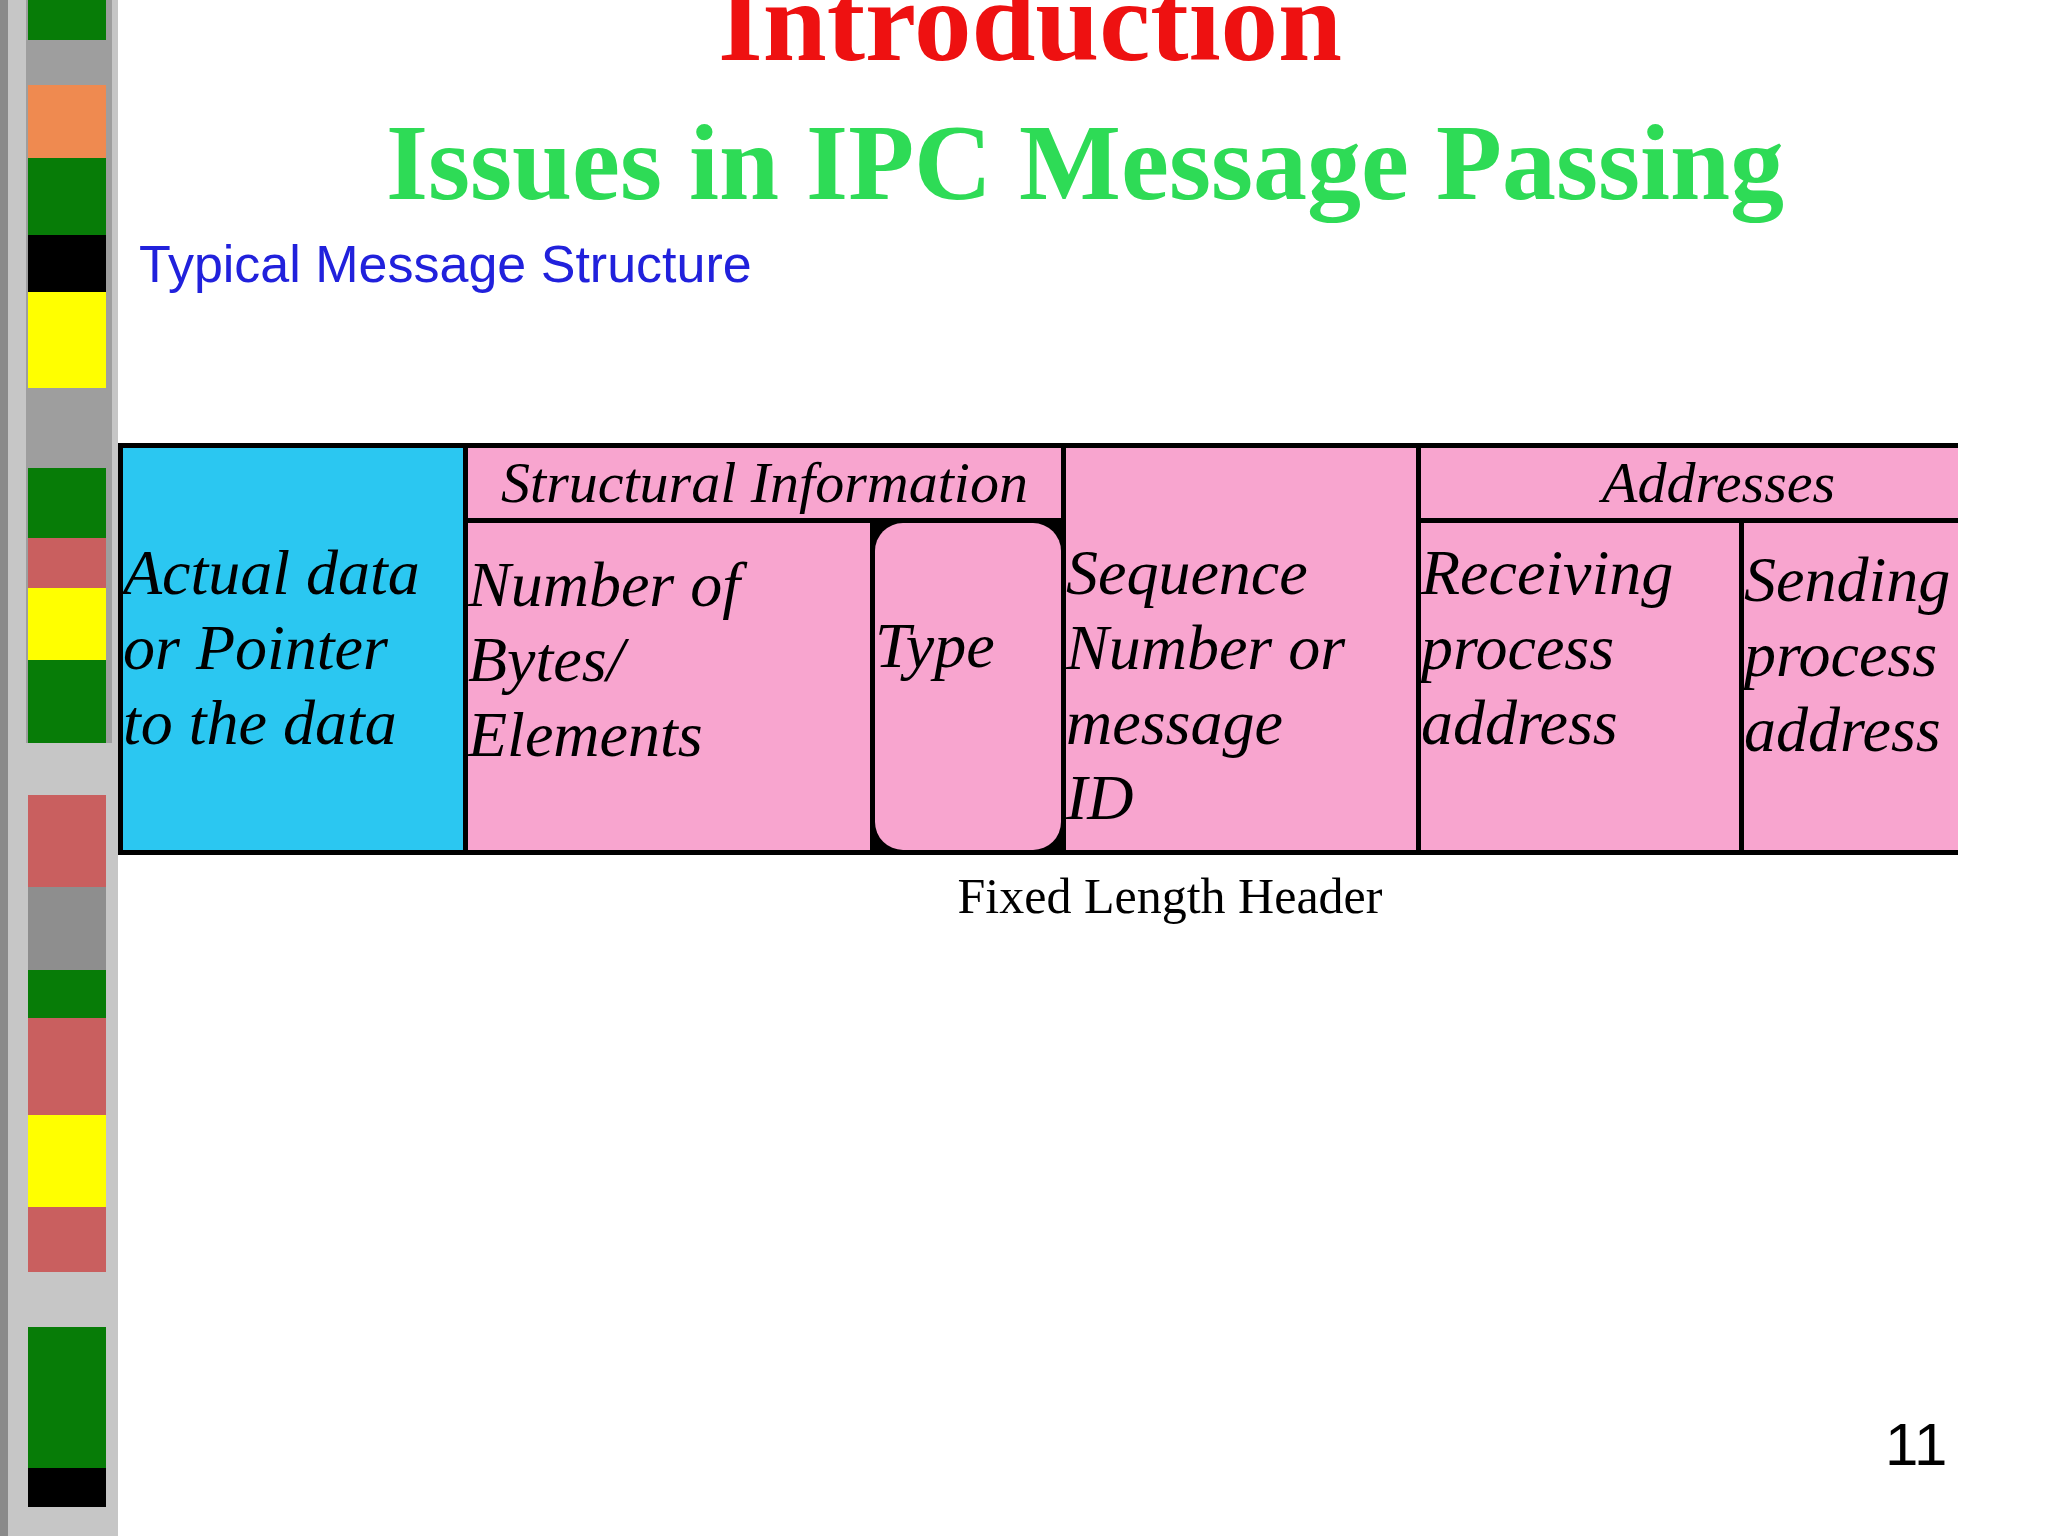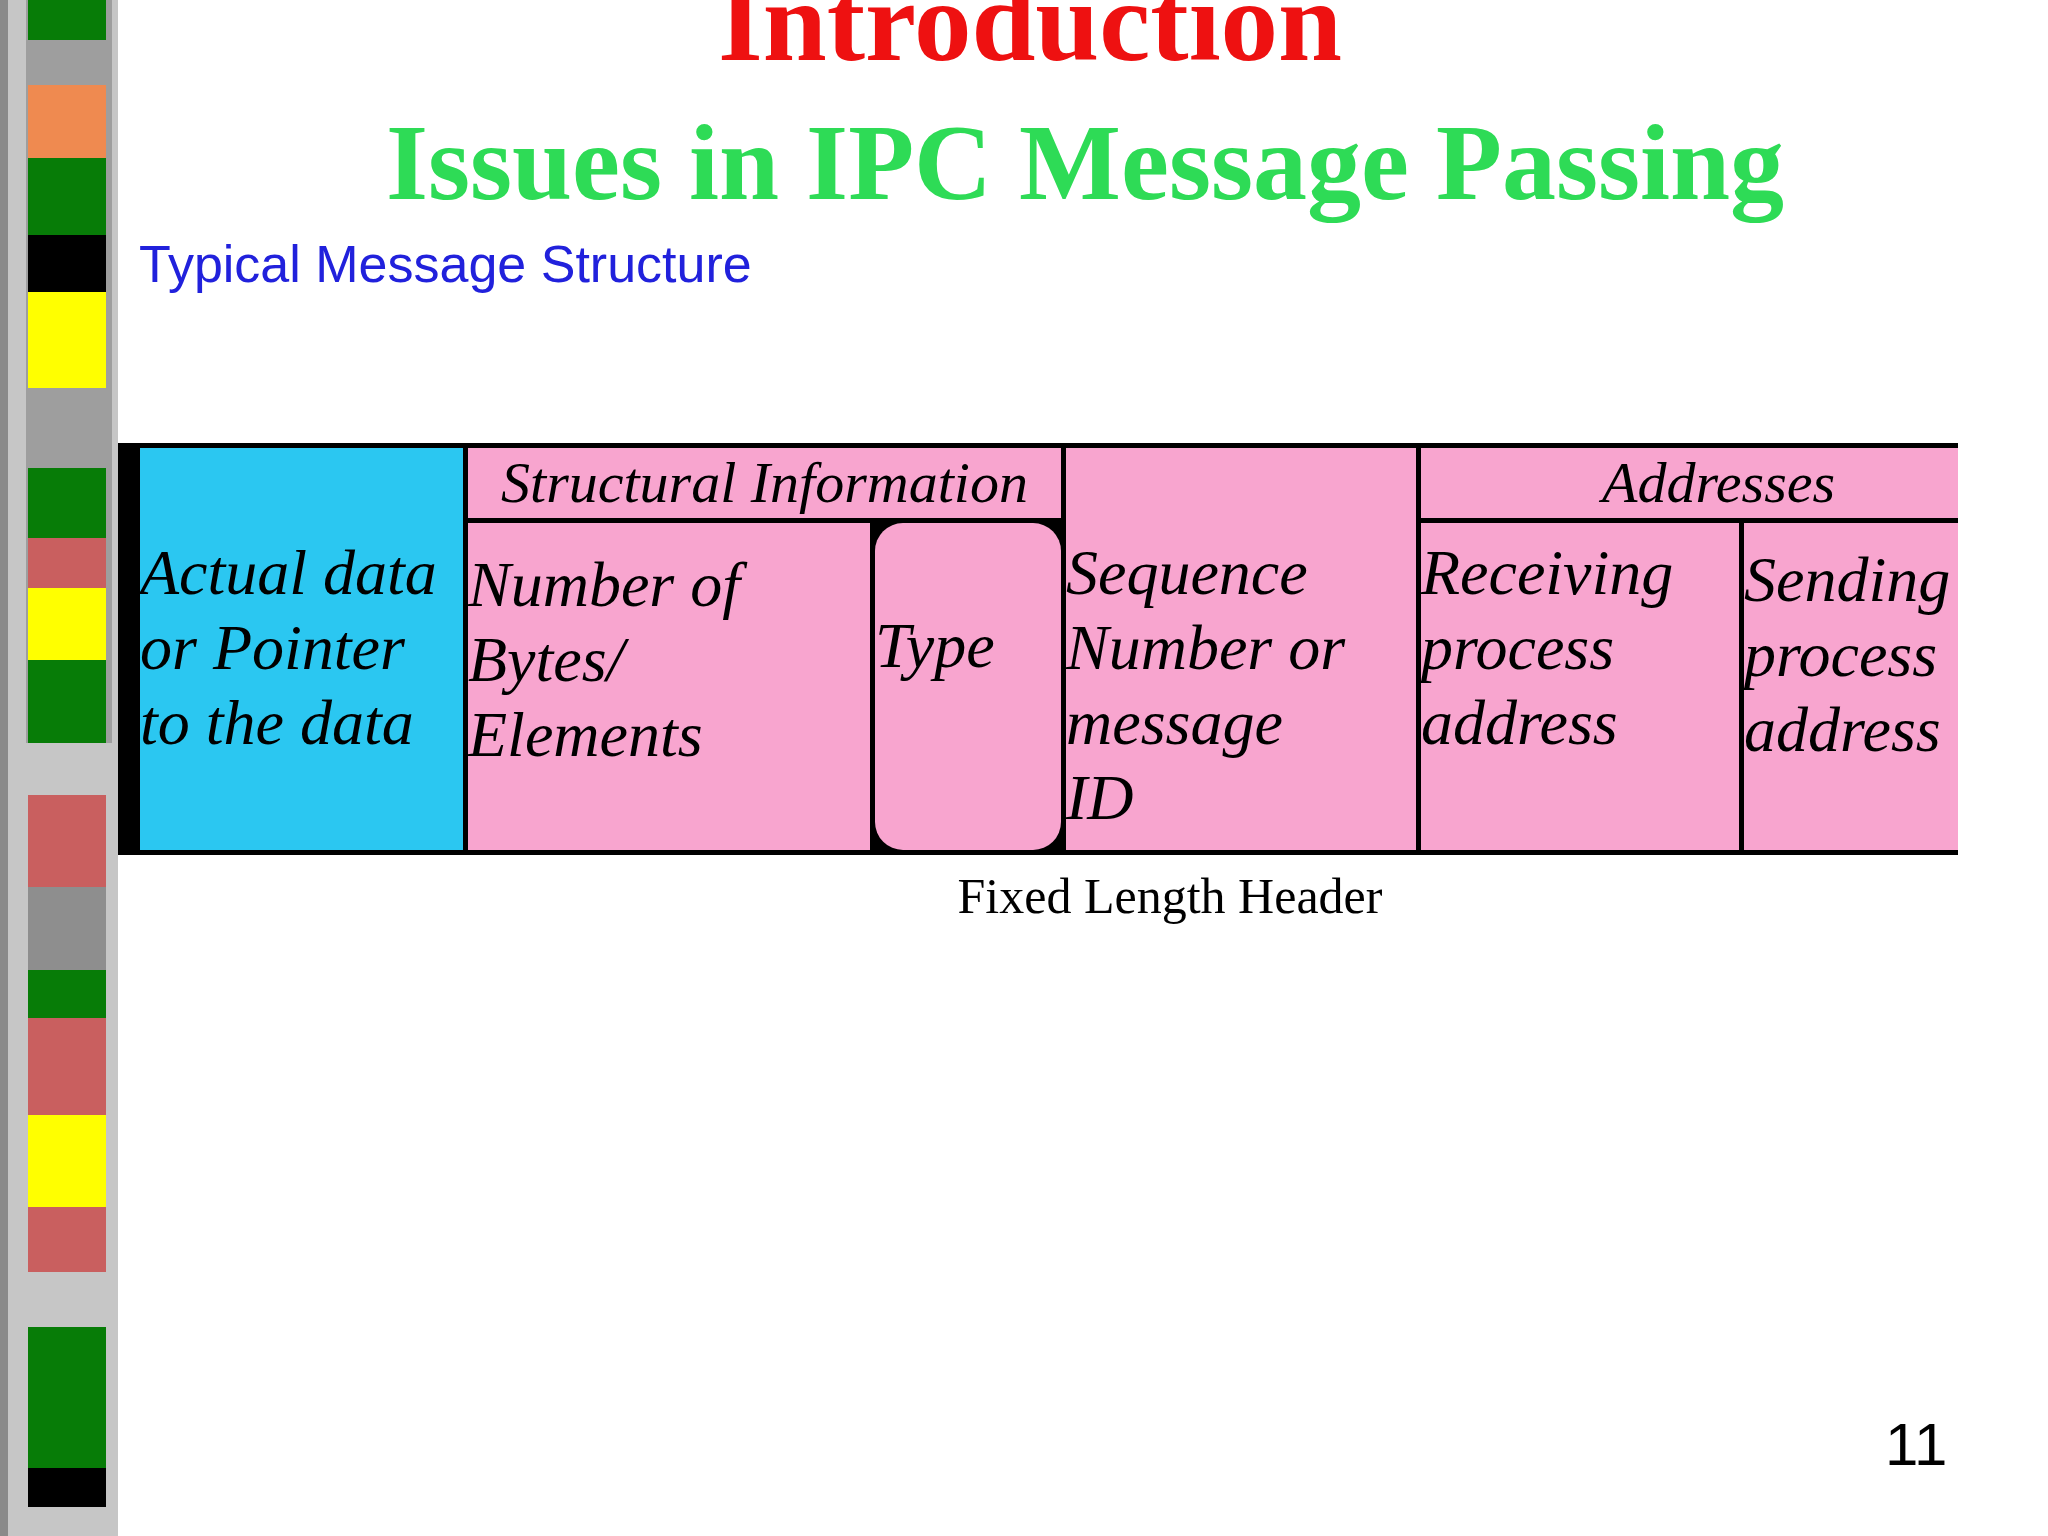--- a/index.html
+++ b/index.html
@@ -60,7 +60,7 @@
   .cell-pink { background: var(--cell-pink, #f8a5cf); }
   .cell-cyan { background: var(--cell-cyan, #2bc7f1); }
   .hdr { display: flex; align-items: center; justify-content: center; font-size: 58px; line-height: 1; }
-  .c-actual   { grid-column: 1; grid-row: 1 / 3; padding-top: 87px; margin-left: 17px; }
+  .c-actual   { grid-column: 1; grid-row: 1 / 3; padding-top: 87px; }
   .h-struct   { grid-column: 2 / 4; grid-row: 1; }
   .c-number   { grid-column: 2; grid-row: 2; padding-top: 24px; }
   .c-type     { grid-column: 3; grid-row: 2; padding-top: 85px; border-radius: 28px; }

